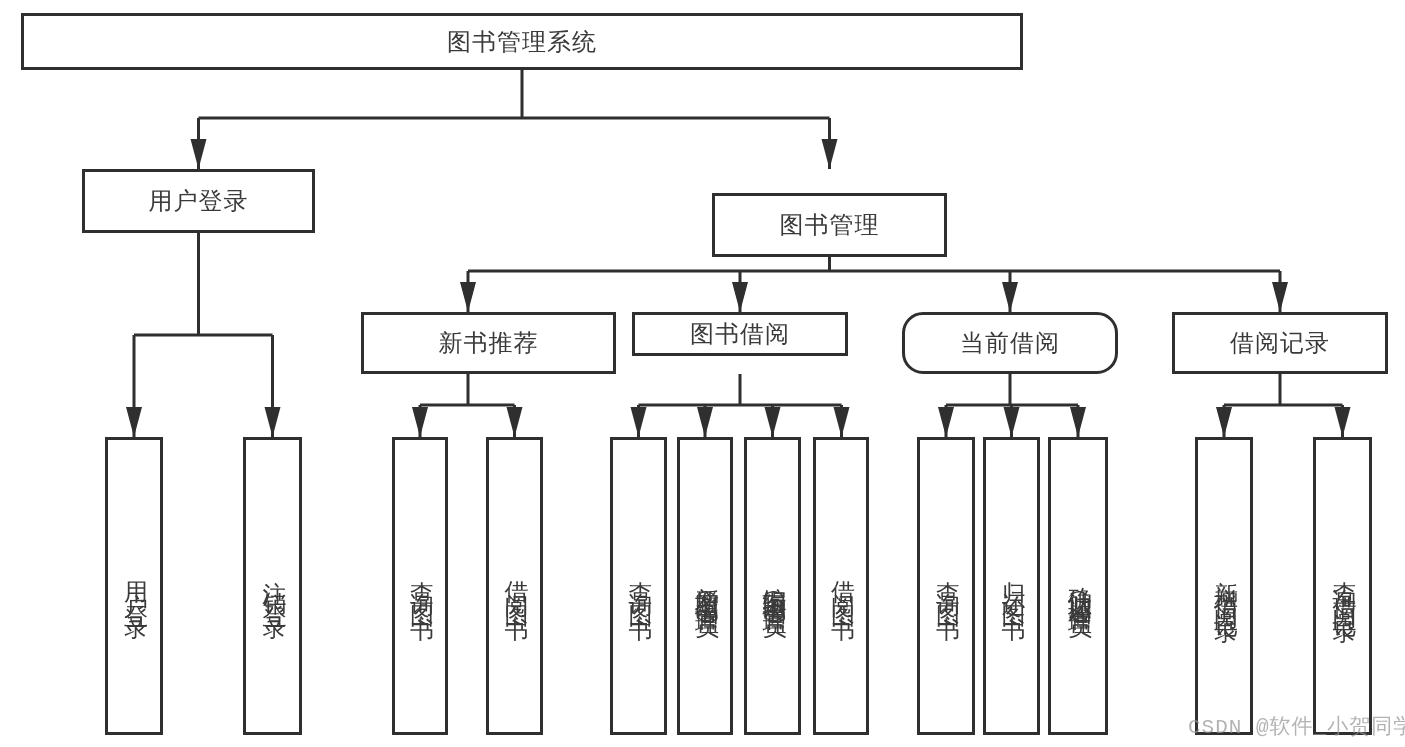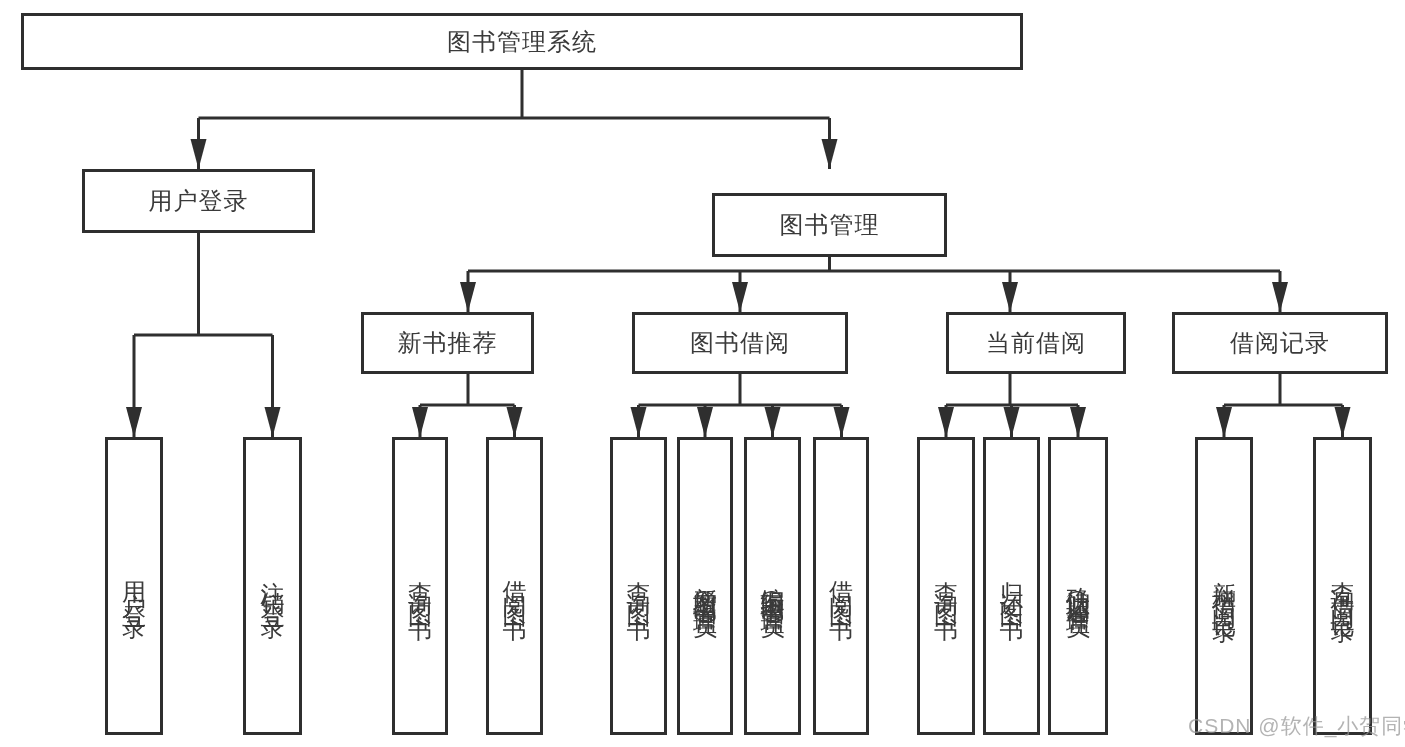--- a/index.html
+++ b/index.html
@@ -9,7 +9,7 @@
     height: 747px;
     background: #ffffff;
     overflow: hidden;
-    font-family: Liberation Sans, sans-serif;
+    font-family: Liberation Mono, monospace;
   }
   .connectors {
     position: absolute;

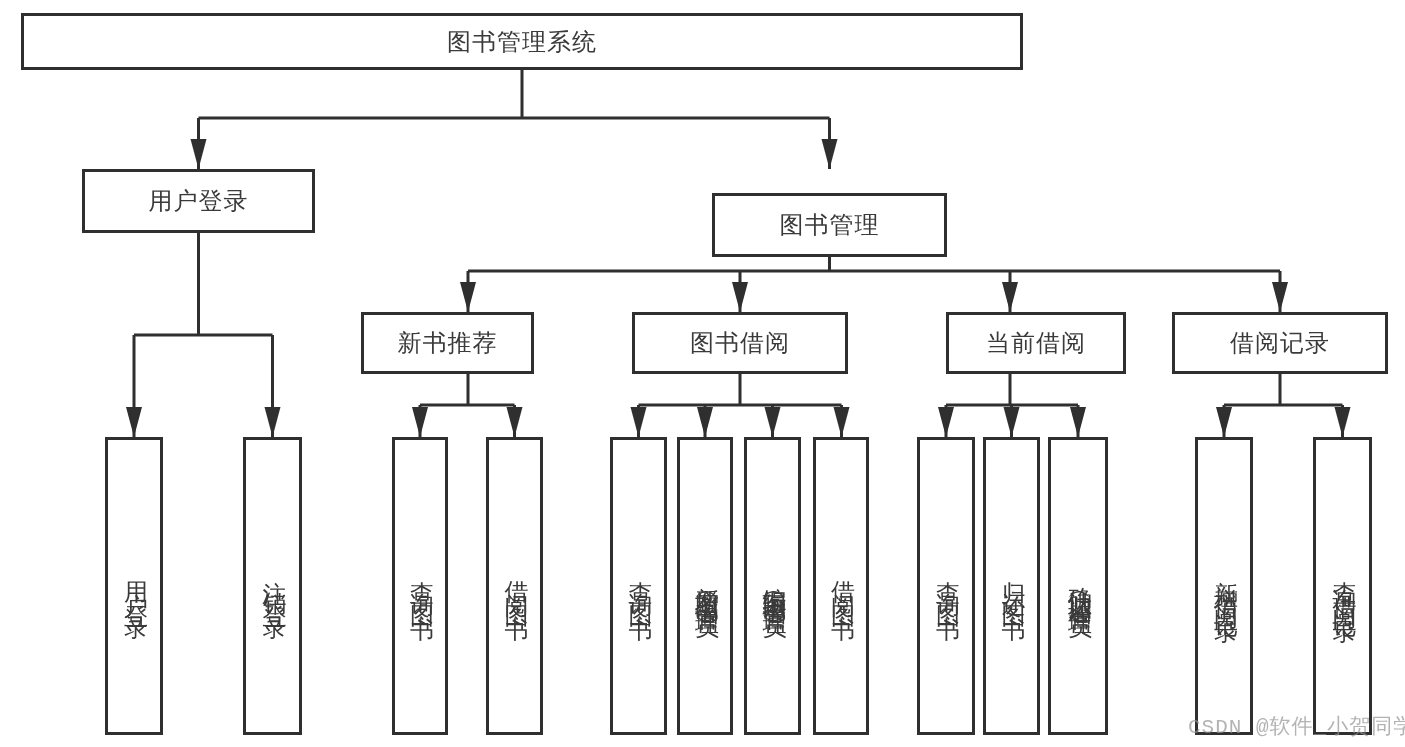--- a/index.html
+++ b/index.html
@@ -45,7 +45,7 @@
   #n-user-login      { left: 82px;  top: 169px; width: 233px; height: 64px; }
   #n-book-management { left: 712px; top: 169px; width: 235px; height: 64px; margin-top: 24px; }
   
-  #n-new-book-recommend { left: 361px;  top: 312px; width: 173px; height: 62px; }
+  #n-new-book-recommend { left: 361px;  top: 312px; width: 255px; height: 62px; }
   #n-book-borrow        { left: 632px;  top: 312px; width: 216px; height: 62px; }
   #n-current-borrow     { left: 946px;  top: 312px; width: 180px; height: 62px; }
   #n-borrow-records     { left: 1172px; top: 312px; width: 216px; height: 62px; }

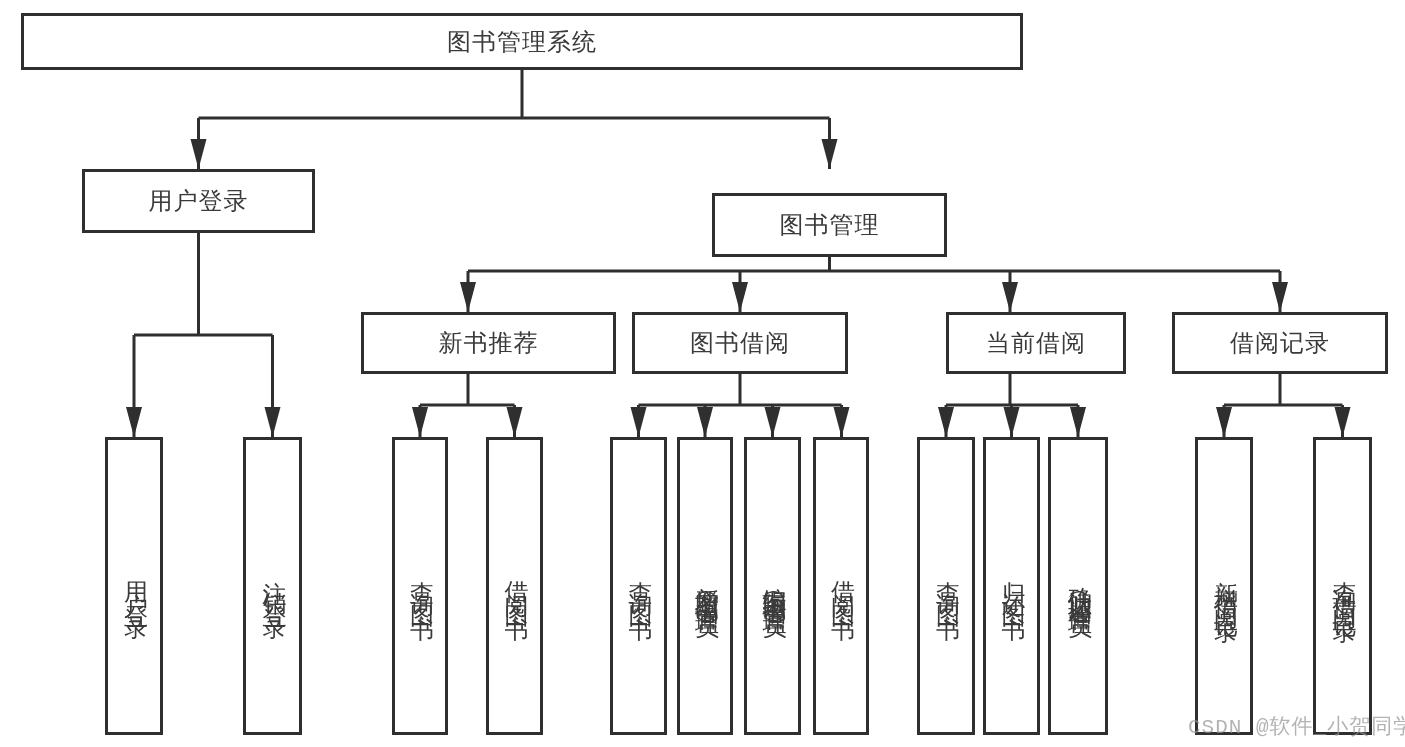--- a/index.html
+++ b/index.html
@@ -46,7 +46,7 @@
   #n-book-management { left: 712px; top: 169px; width: 235px; height: 64px; margin-top: 24px; }
   
   #n-new-book-recommend { left: 361px;  top: 312px; width: 255px; height: 62px; }
-  #n-book-borrow        { left: 632px;  top: 312px; width: 216px; height: 62px; }
+  #n-book-borrow        { left: 632px;  top: 312px; width: 216px; height: 44px; }
   #n-current-borrow     { left: 946px;  top: 312px; width: 180px; height: 62px; }
   #n-borrow-records     { left: 1172px; top: 312px; width: 216px; height: 62px; }
   

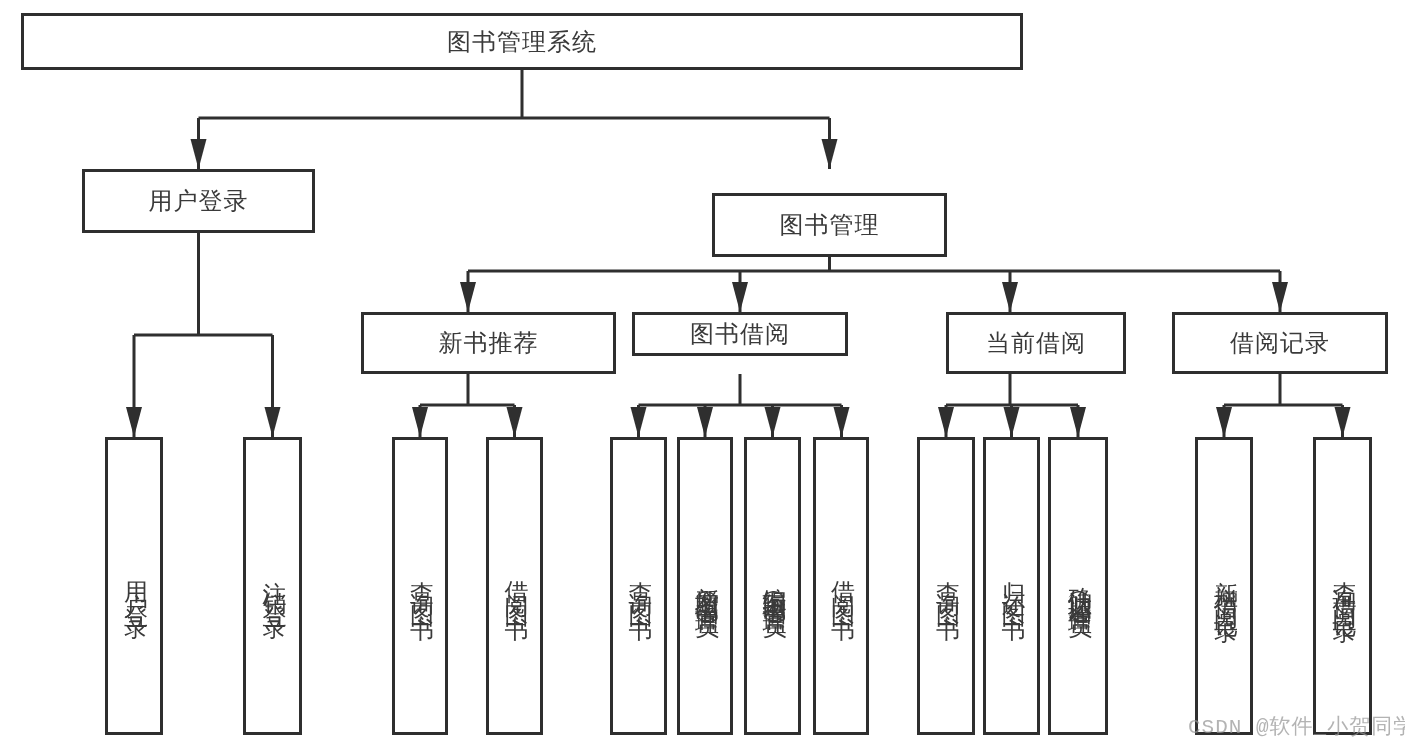--- a/index.html
+++ b/index.html
@@ -47,7 +47,7 @@
   
   #n-new-book-recommend { left: 361px;  top: 312px; width: 255px; height: 62px; }
   #n-book-borrow        { left: 632px;  top: 312px; width: 216px; height: 44px; }
-  #n-current-borrow     { left: 946px;  top: 312px; width: 180px; height: 62px; }
+  #n-current-borrow     { left: 902px;  top: 312px; width: 216px; height: 62px; border-radius: 21px; }
   #n-borrow-records     { left: 1172px; top: 312px; width: 216px; height: 62px; }
   
   .leaf { top: 437px; height: 298px; }

